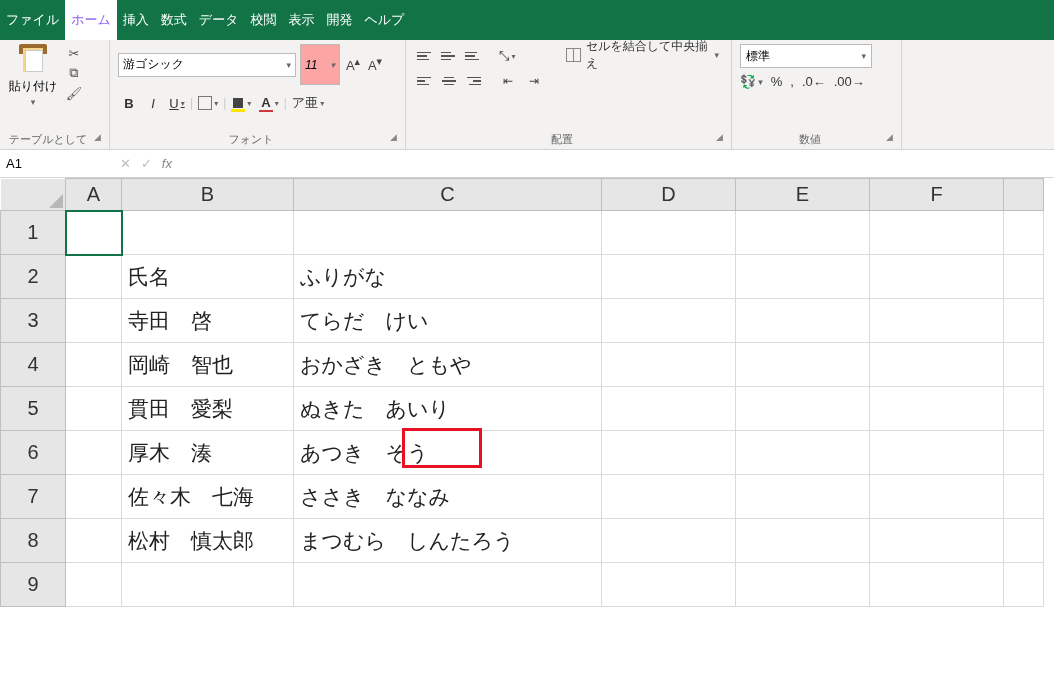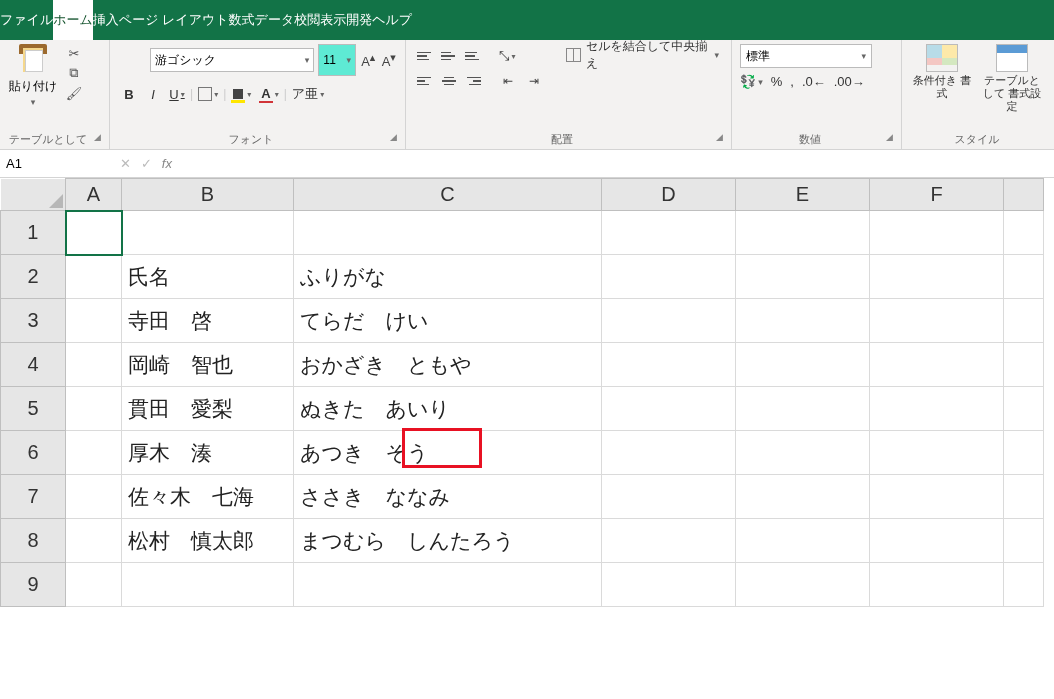--- a/index.html
+++ b/index.html
@@ -7,7 +7,7 @@
   
   
   .tab-bar { background: #127347; display: flex; align-items: stretch; height: 40px; }
-  .tab { color: #fff; padding: 10px 0; font-size: 13px; cursor: pointer; display: flex; align-items: center; }
+  .tab { color: #fff; padding: 10px 6px; font-size: 13px; cursor: pointer; display: flex; align-items: center; }
   .tab.active { background: #fff; color: #14532d; }
   .tell-me { color: #fff; display: flex; align-items: center; padding: 0 14px; gap: 6px; }
   .bulb { width: 14px; height: 14px; border: 1.5px solid #fff; border-radius: 50%; position: relative; }

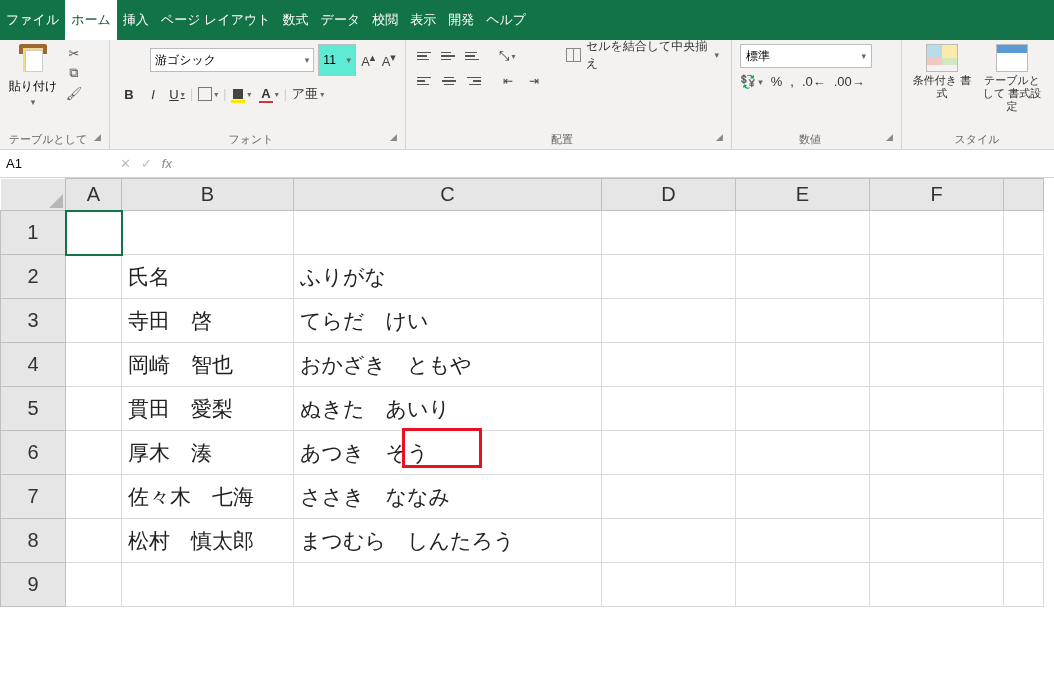--- a/index.html
+++ b/index.html
@@ -8,7 +8,7 @@
   
   .tab-bar { background: #127347; display: flex; align-items: stretch; height: 40px; }
   .tab { color: #fff; padding: 10px 6px; font-size: 13px; cursor: pointer; display: flex; align-items: center; }
-  .tab.active { background: #fff; color: #14532d; }
+  .tab.active { background: #fff; color: #8b5cf6; }
   .tell-me { color: #fff; display: flex; align-items: center; padding: 0 14px; gap: 6px; }
   .bulb { width: 14px; height: 14px; border: 1.5px solid #fff; border-radius: 50%; position: relative; }
   .bulb::after { content: ""; position: absolute; bottom: -3px; left: 4px; width: 4px; height: 3px; background: #fff; }

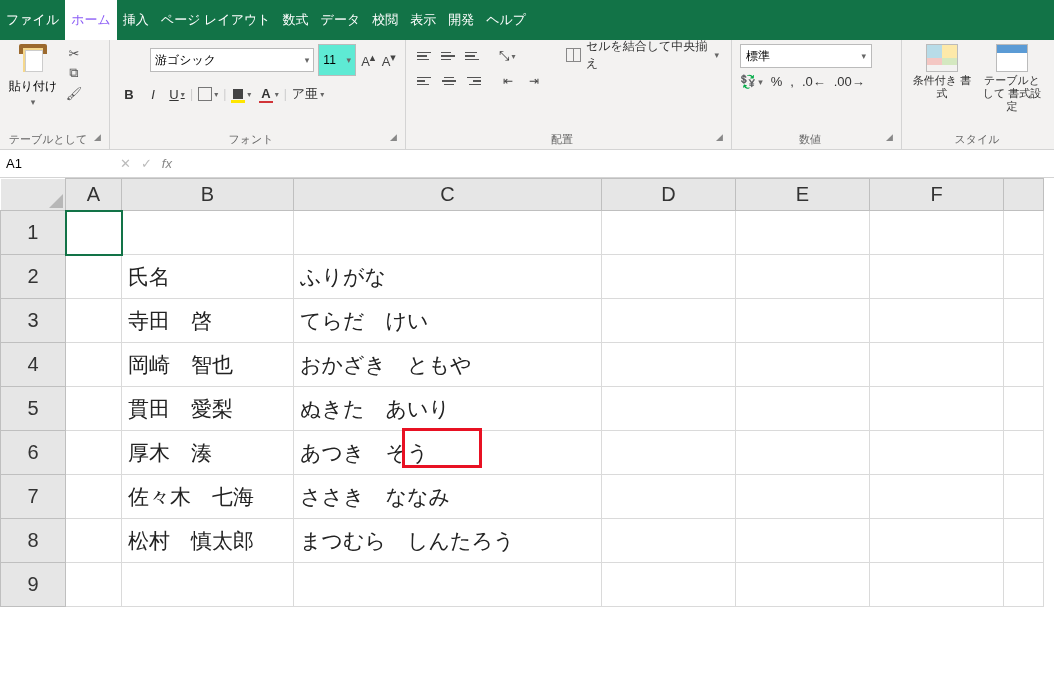--- a/index.html
+++ b/index.html
@@ -98,7 +98,6 @@
   <div class="tab">ファイル</div>
   <div class="tab active">ホーム</div>
   <div class="tab">挿入</div>
-  <div class="tab">ページ レイアウト</div>
   <div class="tab">数式</div>
   <div class="tab">データ</div>
   <div class="tab">校閲</div>

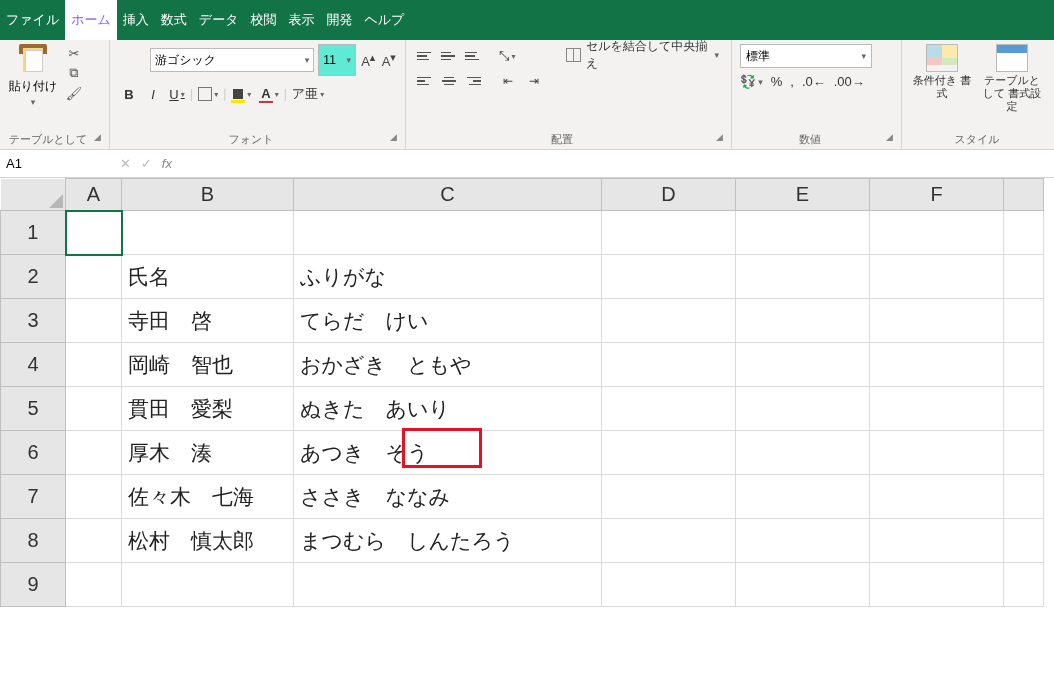--- a/index.html
+++ b/index.html
@@ -29,7 +29,7 @@
   
   
   .font-row1 { display:flex; gap:4px; align-items:center; margin-bottom:6px; }
-  .font-name-sel { width: 178px; height: 24px; border:1px solid #bbb; background:#fff; font-size:12px; padding:0 4px; display:flex; justify-content:space-between; align-items:center;margin-left:32px; }
+  .font-name-sel { width: 178px; height: 24px; border:1px solid #bbb; background:#fff; font-size:12px; padding:0 4px; display:flex; justify-content:space-between; align-items:center; }
   .font-size-sel { width: 40px; height:32px; border:1px solid #bbb; background:#5eead4; font-size:12px; padding:0 4px; display:flex; justify-content:space-between; align-items:center; }
   .sz-btn { width:18px; height:24px; border:0; background:transparent; font-size:13px; color:#444; }
   .font-row2 { display:flex; gap:2px; align-items:center; }

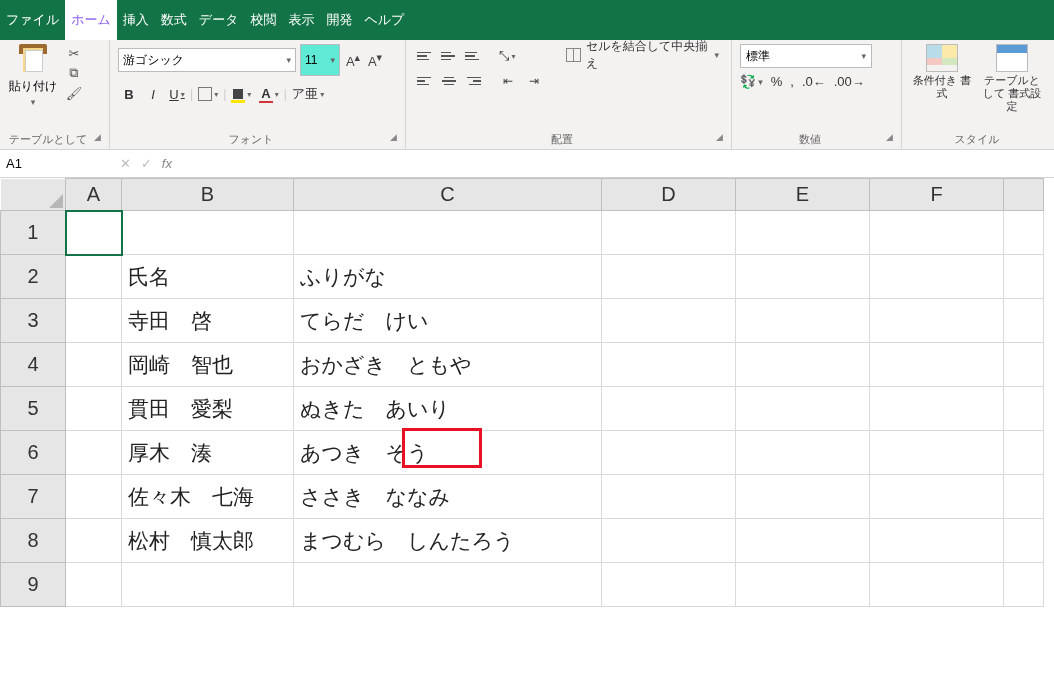--- a/index.html
+++ b/index.html
@@ -30,7 +30,7 @@
   
   .font-row1 { display:flex; gap:4px; align-items:center; margin-bottom:6px; }
   .font-name-sel { width: 178px; height: 24px; border:1px solid #bbb; background:#fff; font-size:12px; padding:0 4px; display:flex; justify-content:space-between; align-items:center; }
-  .font-size-sel { width: 40px; height:32px; border:1px solid #bbb; background:#5eead4; font-size:12px; padding:0 4px; display:flex; justify-content:space-between; align-items:center; }
+  .font-size-sel { width: 40px; height:41px; border:1px solid #bbb; background:#fca5a5; font-size:12px; padding:0 4px; display:flex; justify-content:space-between; align-items:center;font-style:italic; }
   .sz-btn { width:18px; height:24px; border:0; background:transparent; font-size:13px; color:#444; }
   .font-row2 { display:flex; gap:2px; align-items:center; }
   .fmt-btn { min-width:22px; height:24px; border:0; background:transparent; display:flex; align-items:center; justify-content:center; font-size:13px; color:#333; padding:0 3px; gap:2px; }

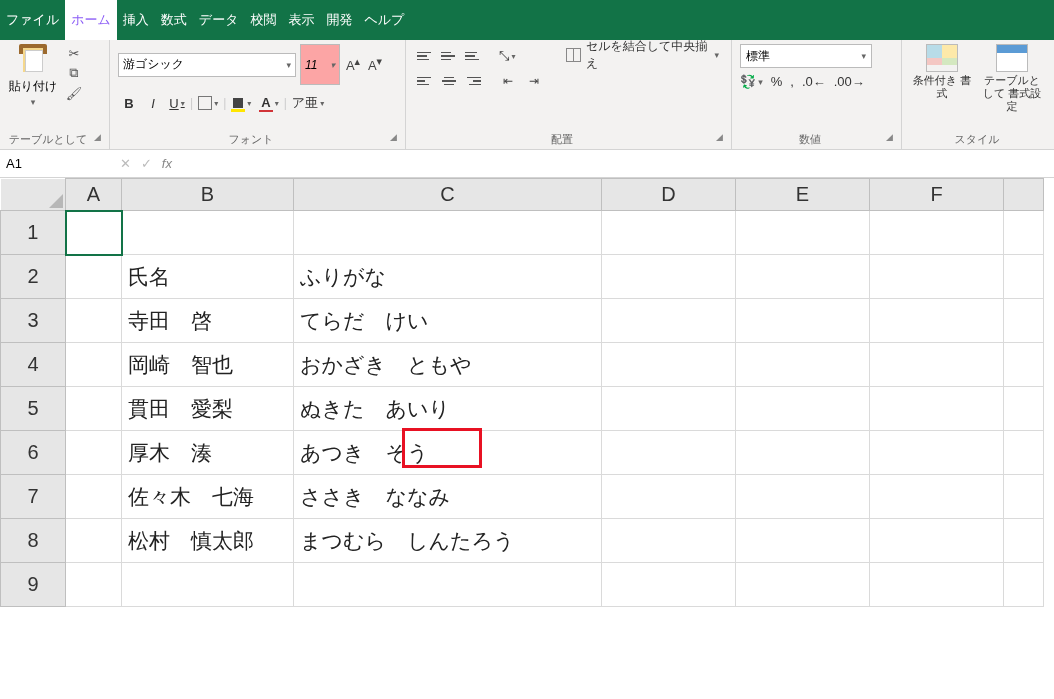--- a/index.html
+++ b/index.html
@@ -240,21 +240,6 @@
     <div class="ribbon-group-label"><span>数値</span><span class="tiny-arrow">◢</span></div>
   </div>
 
-  <div class="ribbon-group" style="width:150px;border-right:0">
-    <div class="ribbon-group-body" style="justify-content:center;gap:10px">
-      <div class="style-col">
-        <div class="style-icon"></div>
-        <div class="style-label">条件付き
-書式</div>
-      </div>
-      <div class="style-col">
-        <div class="style-icon2"></div>
-        <div class="style-label">テーブルとして
-書式設定</div>
-      </div>
-    </div>
-    <div class="ribbon-group-label"><span>スタイル</span></div>
-  </div>
 </div>
 
 <div class="formula-bar-row">

